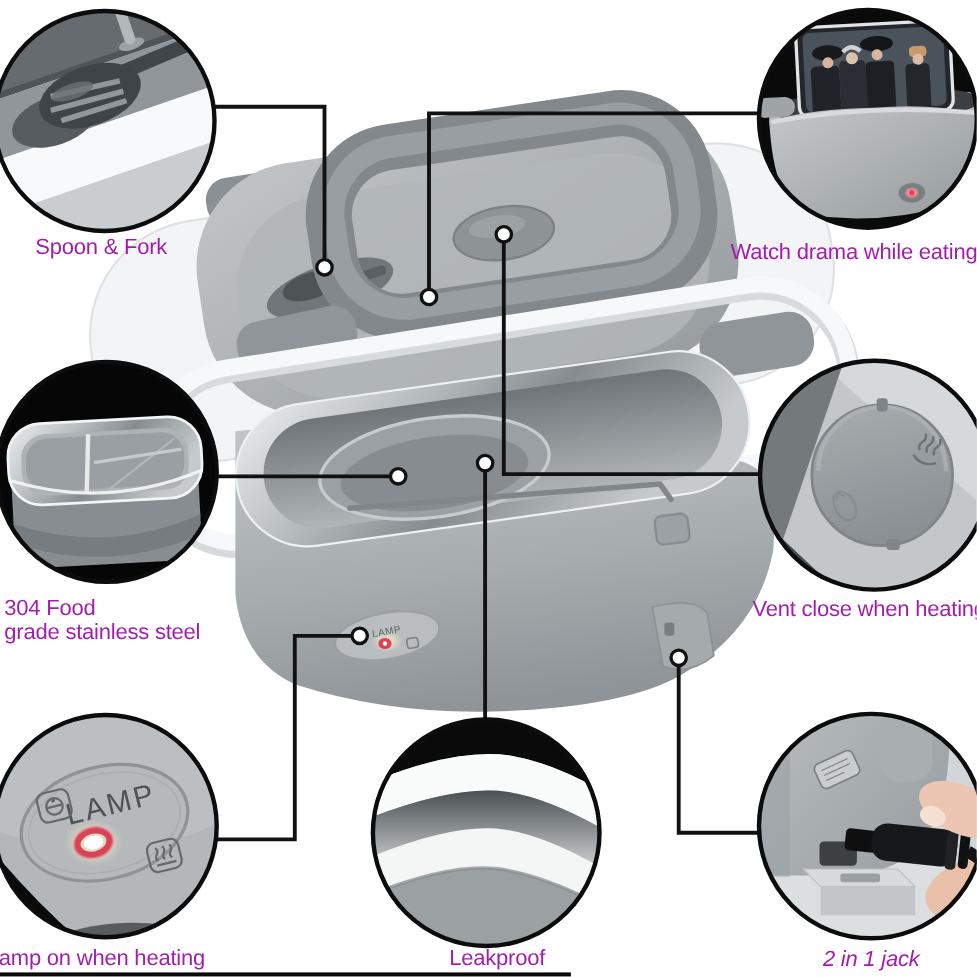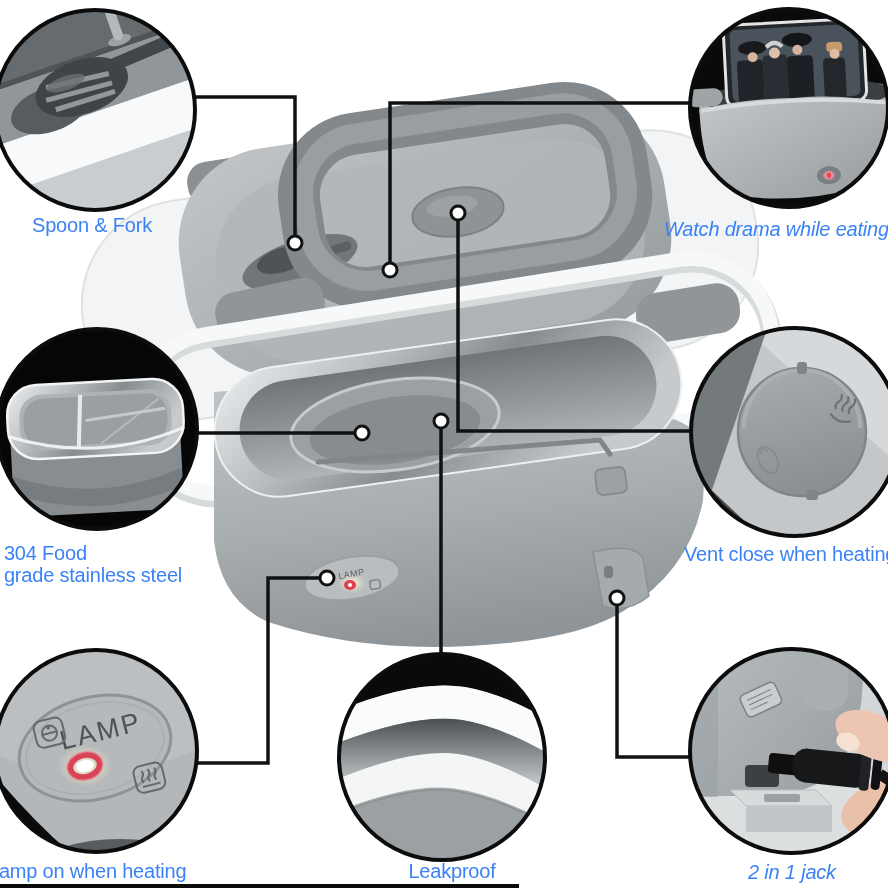--- a/index.html
+++ b/index.html
@@ -6,7 +6,7 @@
   .stage{position:relative;width:888px;height:888px;background:#ffffff;overflow:hidden;
          font-family:"Liberation Sans",sans-serif;}
   .stage svg{position:absolute;left:0;top:0;}
-  .lbl{position:absolute;font-size:20px;letter-spacing:-0.2px;color:#3b82f6;white-space:nowrap;}
+  .lbl{position:absolute;font-size:20px;letter-spacing:-0.2px;color:#a21caf;white-space:nowrap;}
   #lbl-spoon{left:92px;top:214px;transform:translateX(-50%);}
   #lbl-drama{left:664px;top:218px;font-style:italic;}
   #lbl-steel{left:93px;top:542px;transform:translateX(-50%);text-align:left;line-height:22px;}

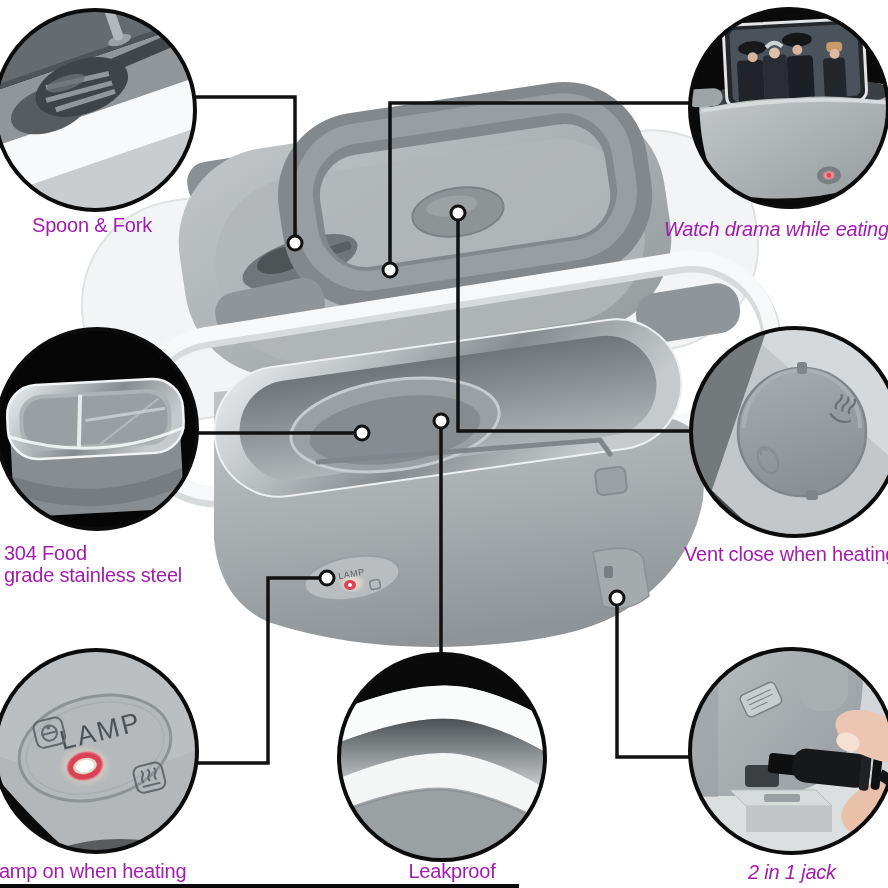--- a/index.html
+++ b/index.html
@@ -8,7 +8,7 @@
   .stage svg{position:absolute;left:0;top:0;}
   .lbl{position:absolute;font-size:20px;letter-spacing:-0.2px;color:#a21caf;white-space:nowrap;}
   #lbl-spoon{left:92px;top:214px;transform:translateX(-50%);}
-  #lbl-drama{left:664px;top:218px;font-style:italic;}
+  #lbl-drama{left:664px;top:218px;}
   #lbl-steel{left:93px;top:542px;transform:translateX(-50%);text-align:left;line-height:22px;}
   #lbl-vent{left:684px;top:543px;}
   #lbl-lamp{left:-12px;top:860px;}

